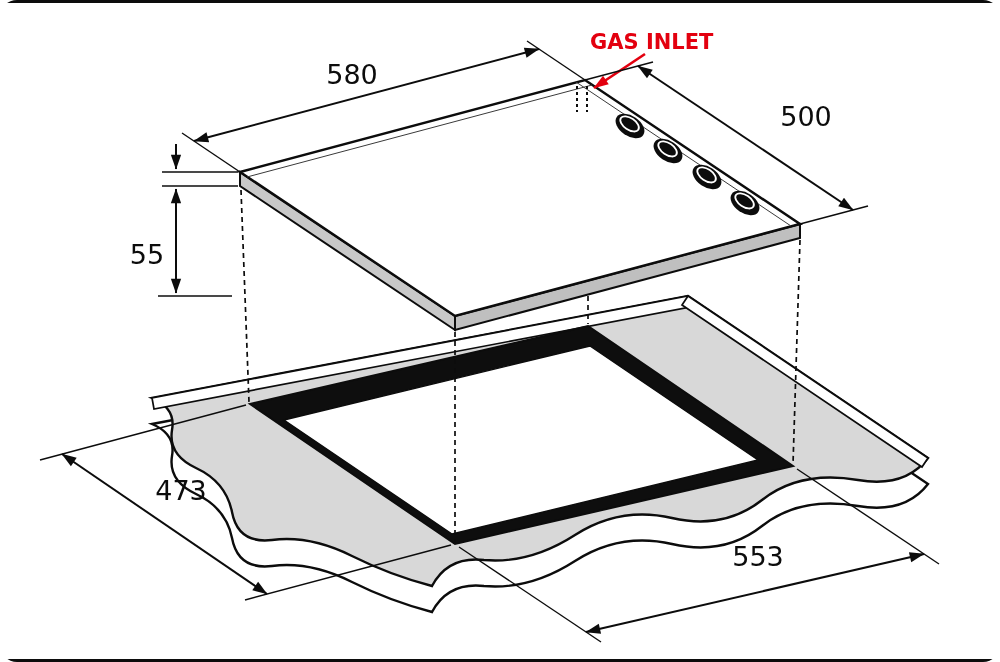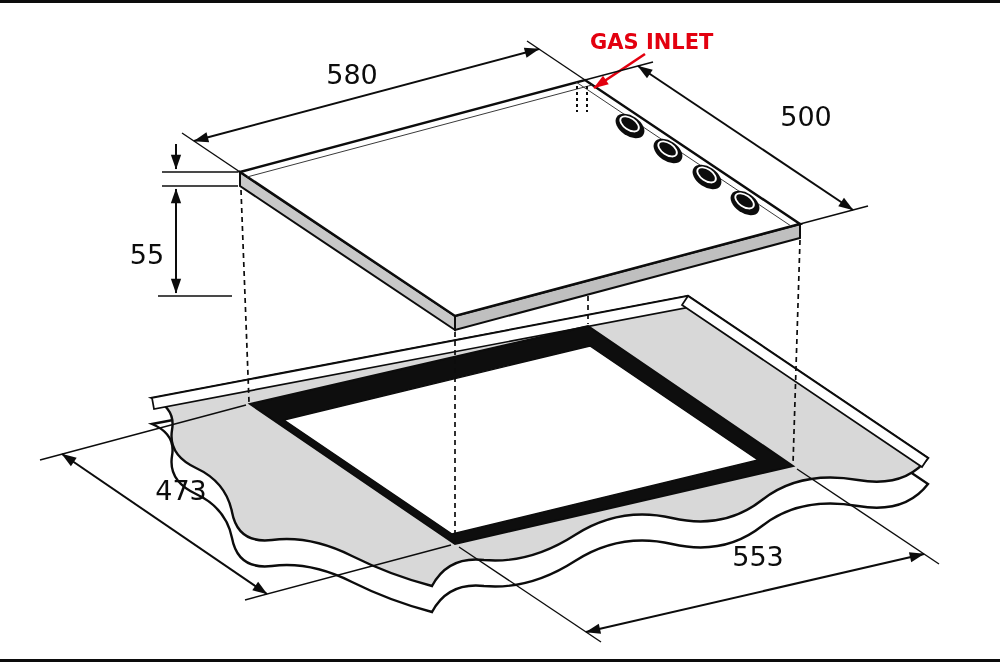--- a/index.html
+++ b/index.html
@@ -9,6 +9,7 @@
     background:#ffffff;
     overflow:hidden;
     font-family:"DejaVu Sans","Liberation Sans",sans-serif;
+    border-radius:17px;
   }
   svg { display:block; }
   text.dim {

